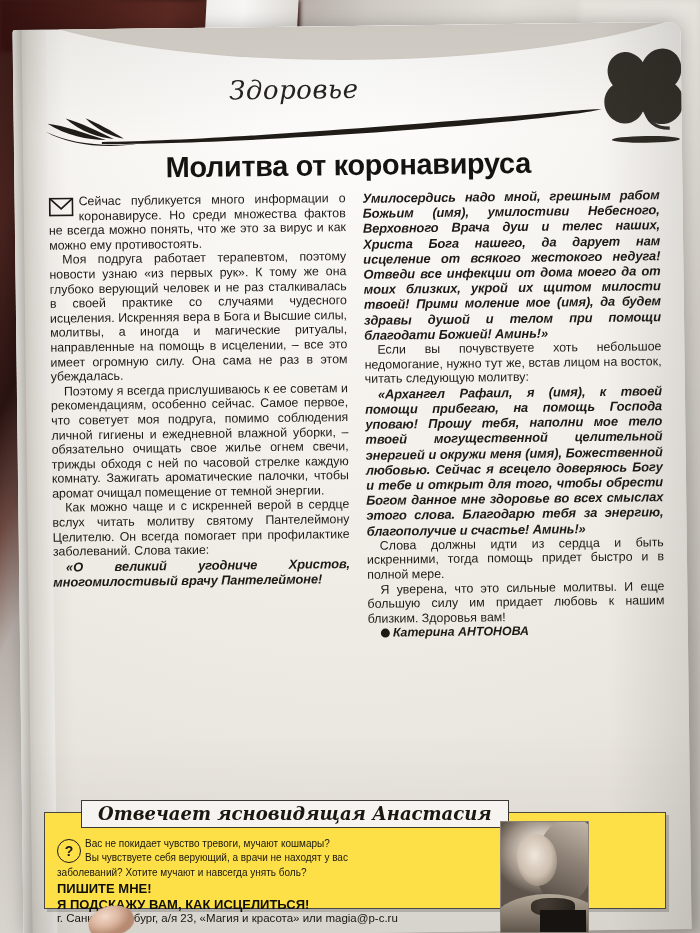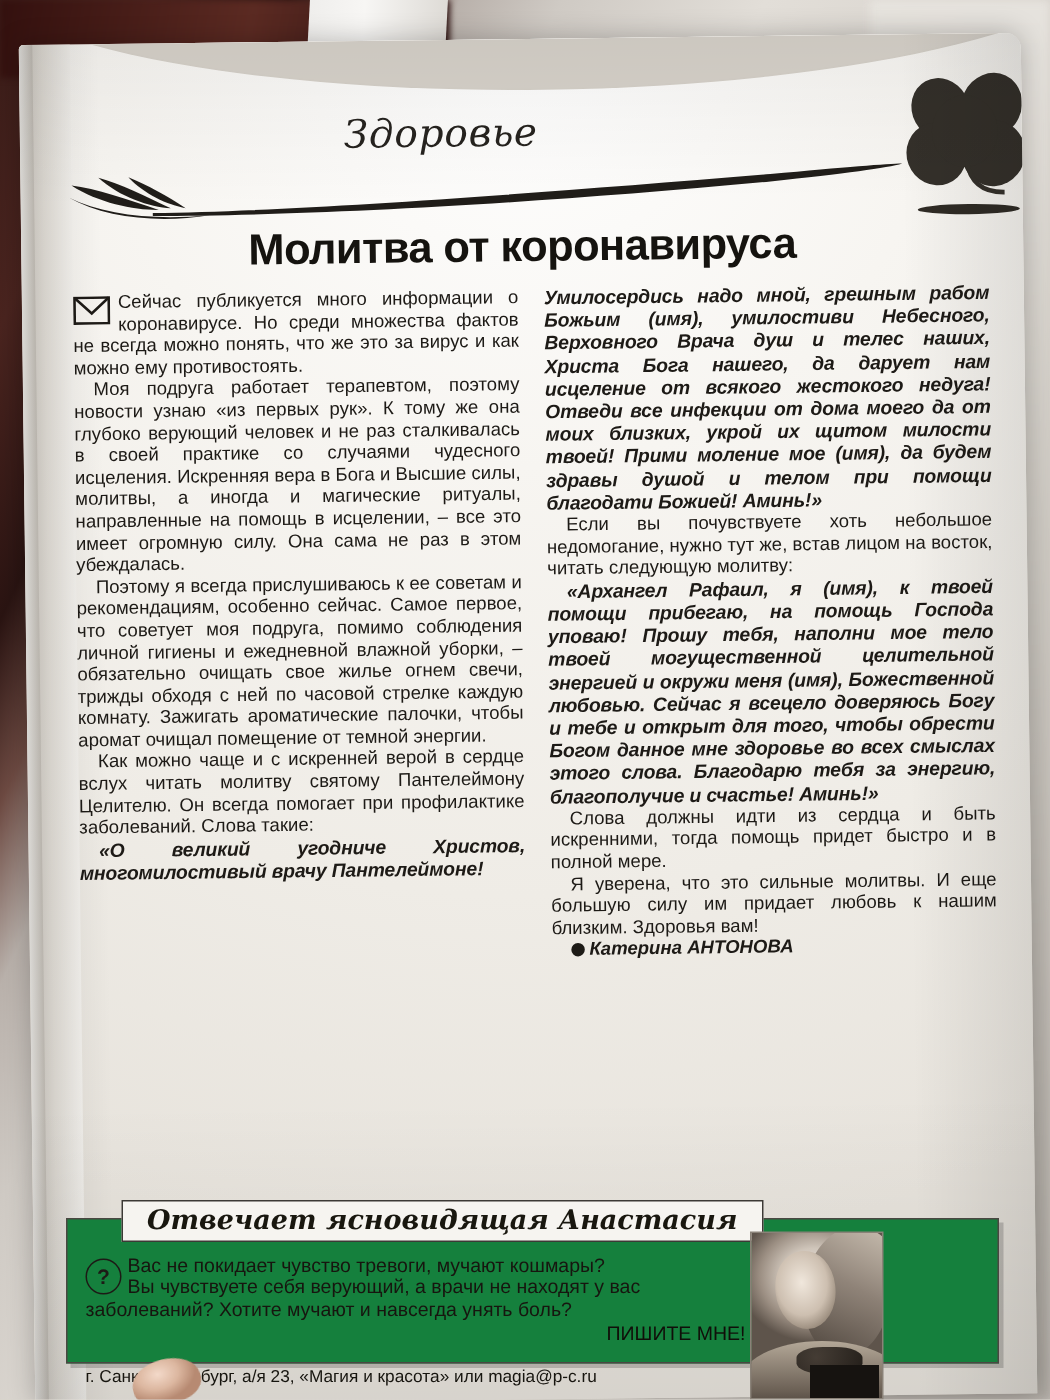--- a/index.html
+++ b/index.html
@@ -132,7 +132,7 @@
   
   #ad{
     position:absolute;left:44px;top:812px;width:620px;height:95px;
-    background:#15803d;
+    background:#fde047;
     border:1px solid #4a4742;
     box-shadow:3px 3px 0 rgba(0,0,0,.18);
   }

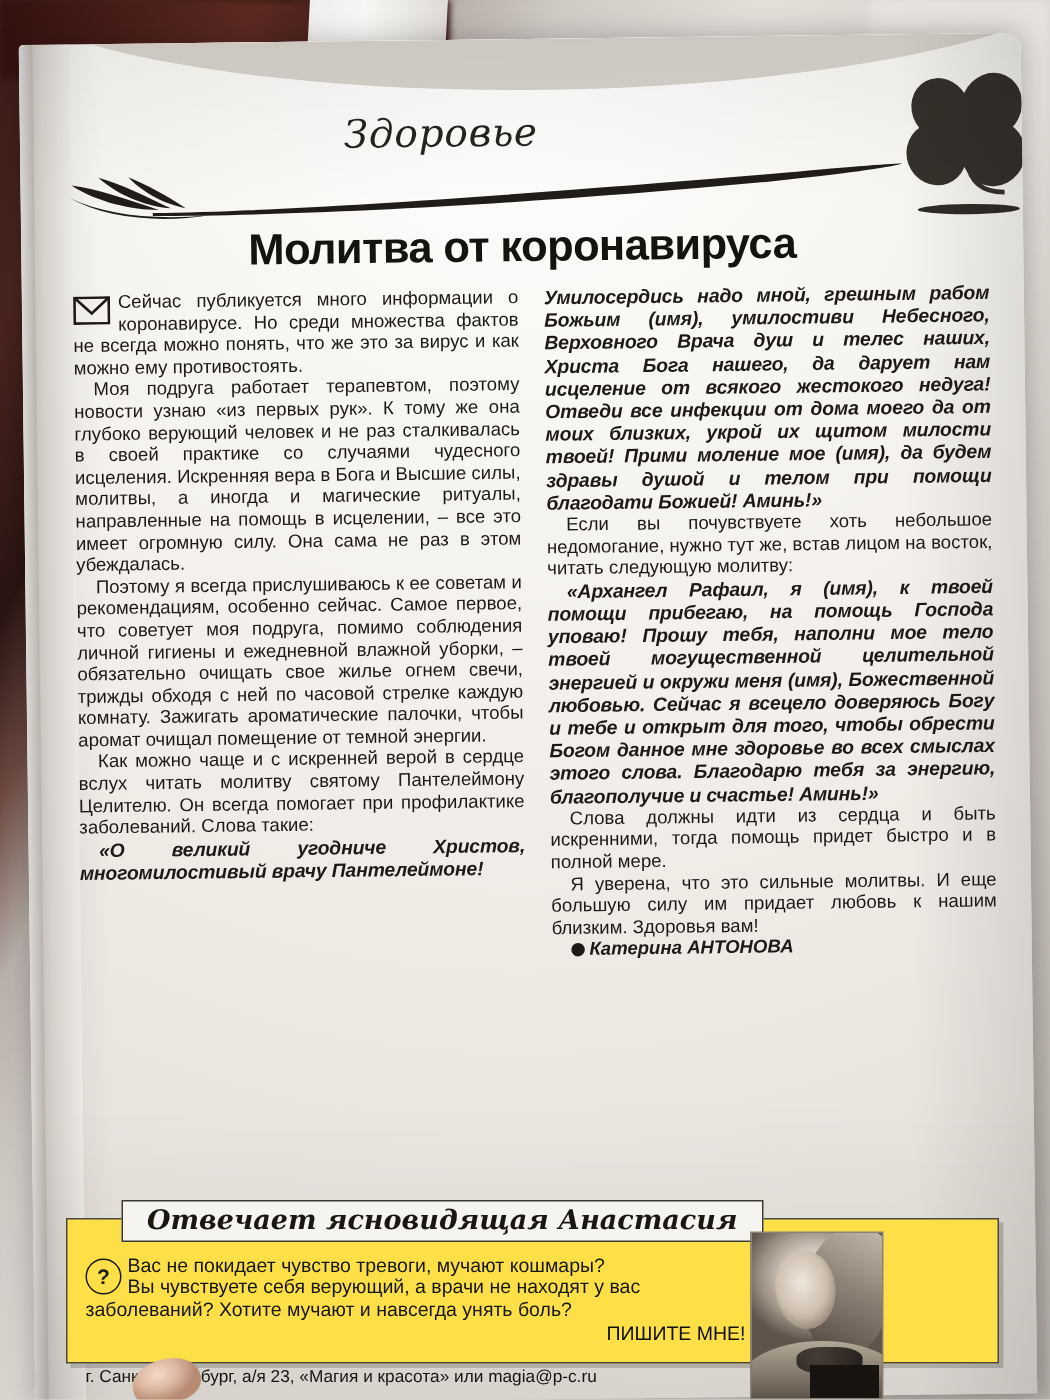--- a/index.html
+++ b/index.html
@@ -152,7 +152,7 @@
   }
   #ad-body{
     position:absolute;left:40px;top:24px;width:400px;
-    font-size:13px;line-height:14.4px;color:#17150f;
+    font-size:10px;line-height:14.4px;color:#17150f;
   }
   #ad-body .wide{margin-left:-28px;}
   #ad-strong{

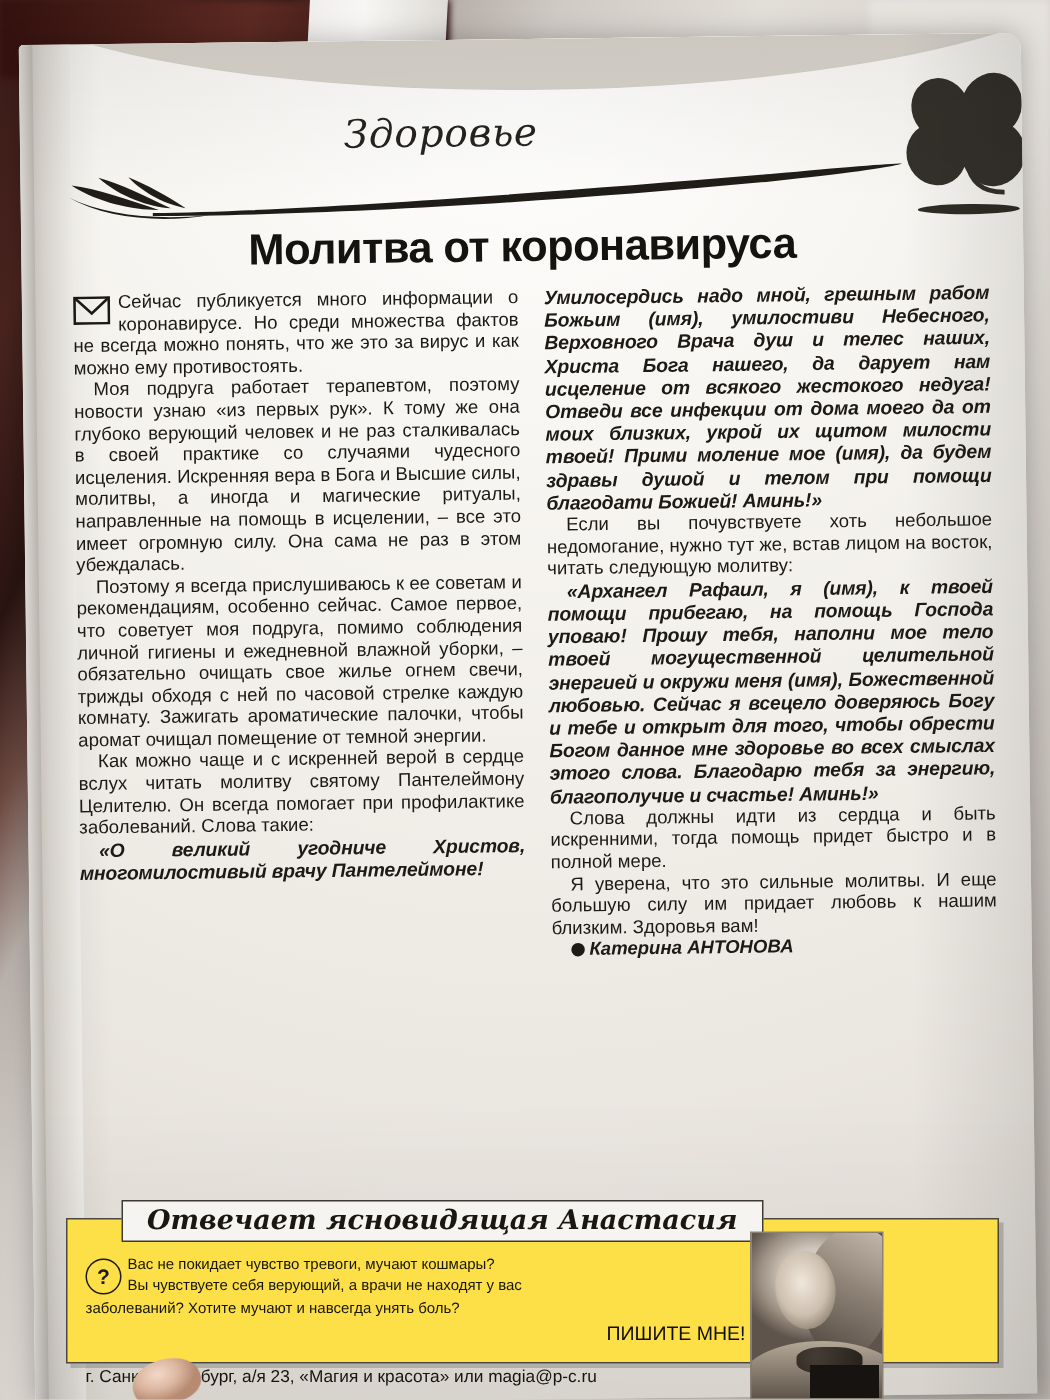--- a/index.html
+++ b/index.html
@@ -157,7 +157,7 @@
   #ad-body .wide{margin-left:-28px;}
   #ad-strong{
     position:absolute;left:12px;top:68px;width:440px;
-    font-weight:normal;font-size:13px;line-height:15.5px;color:#100e09;text-align:right;
+    font-weight:bold;font-size:13px;line-height:15.5px;color:#100e09;
   }
   #ad-contact{
     position:absolute;left:12px;top:99px;width:470px;

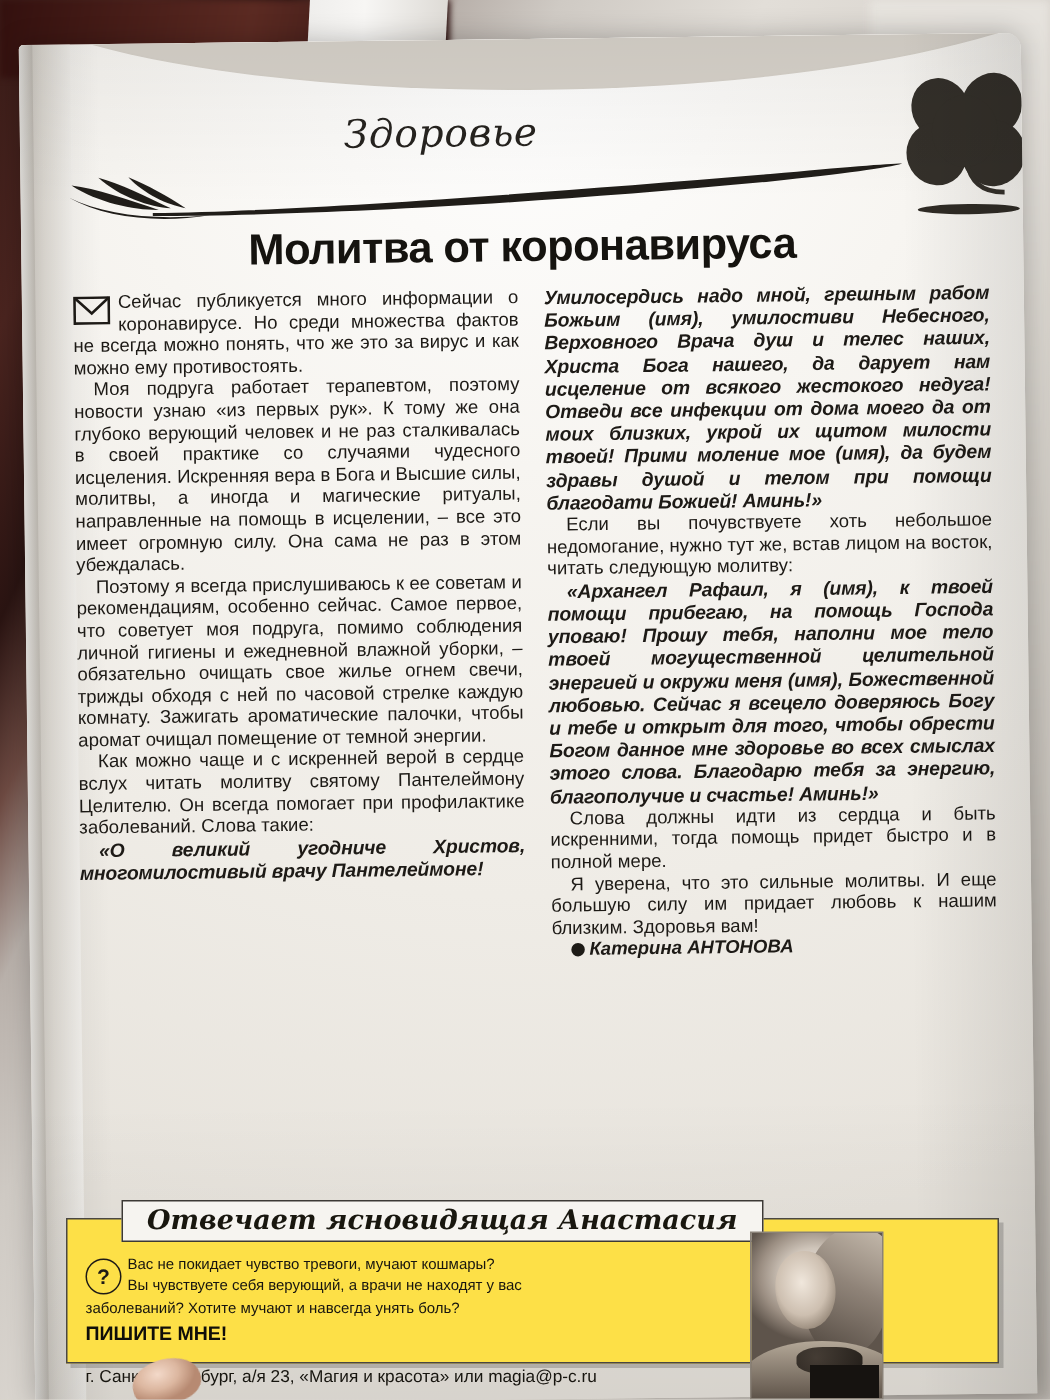--- a/index.html
+++ b/index.html
@@ -298,6 +298,7 @@
 
   <div id="ad-strong">
     <div>ПИШИТЕ МНЕ!</div>
+    <div>Я ПОДСКАЖУ ВАМ, КАК ИСЦЕЛИТЬСЯ!</div>
   </div>
 
   <div id="ad-contact">г. Санкт-Петербург, а/я 23, «Магия и красота» или magia@p-c.ru</div>

